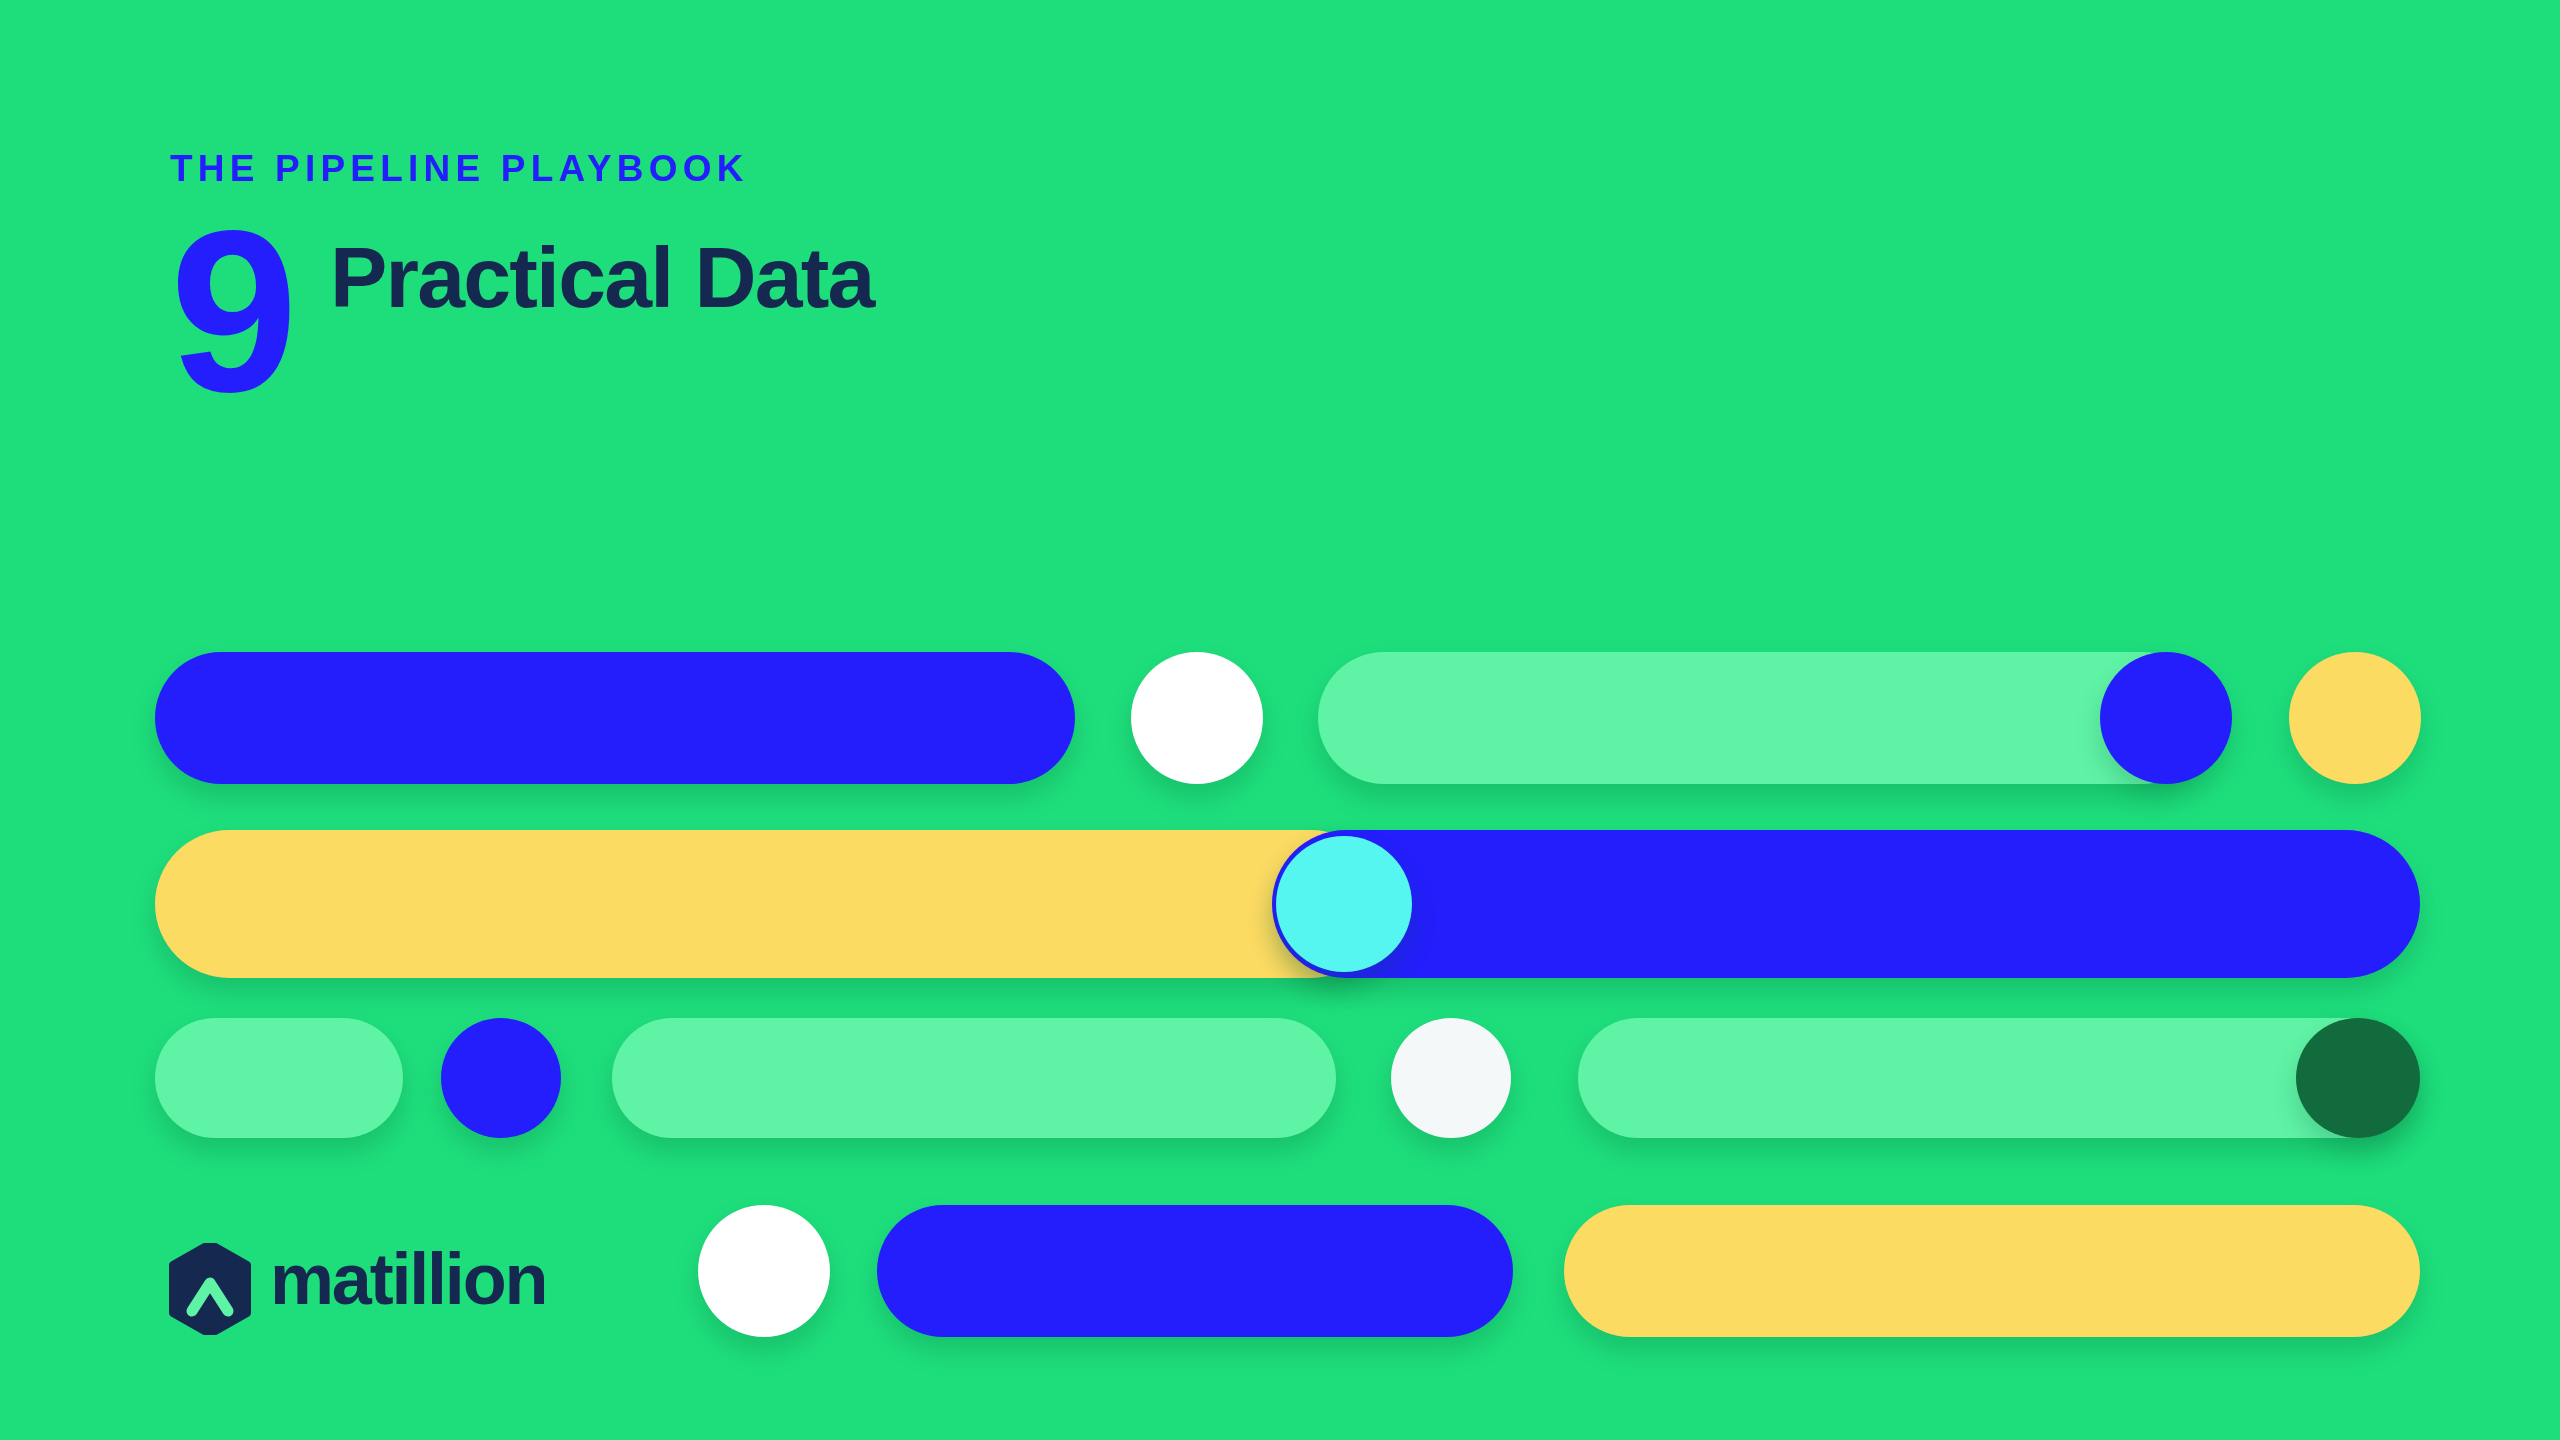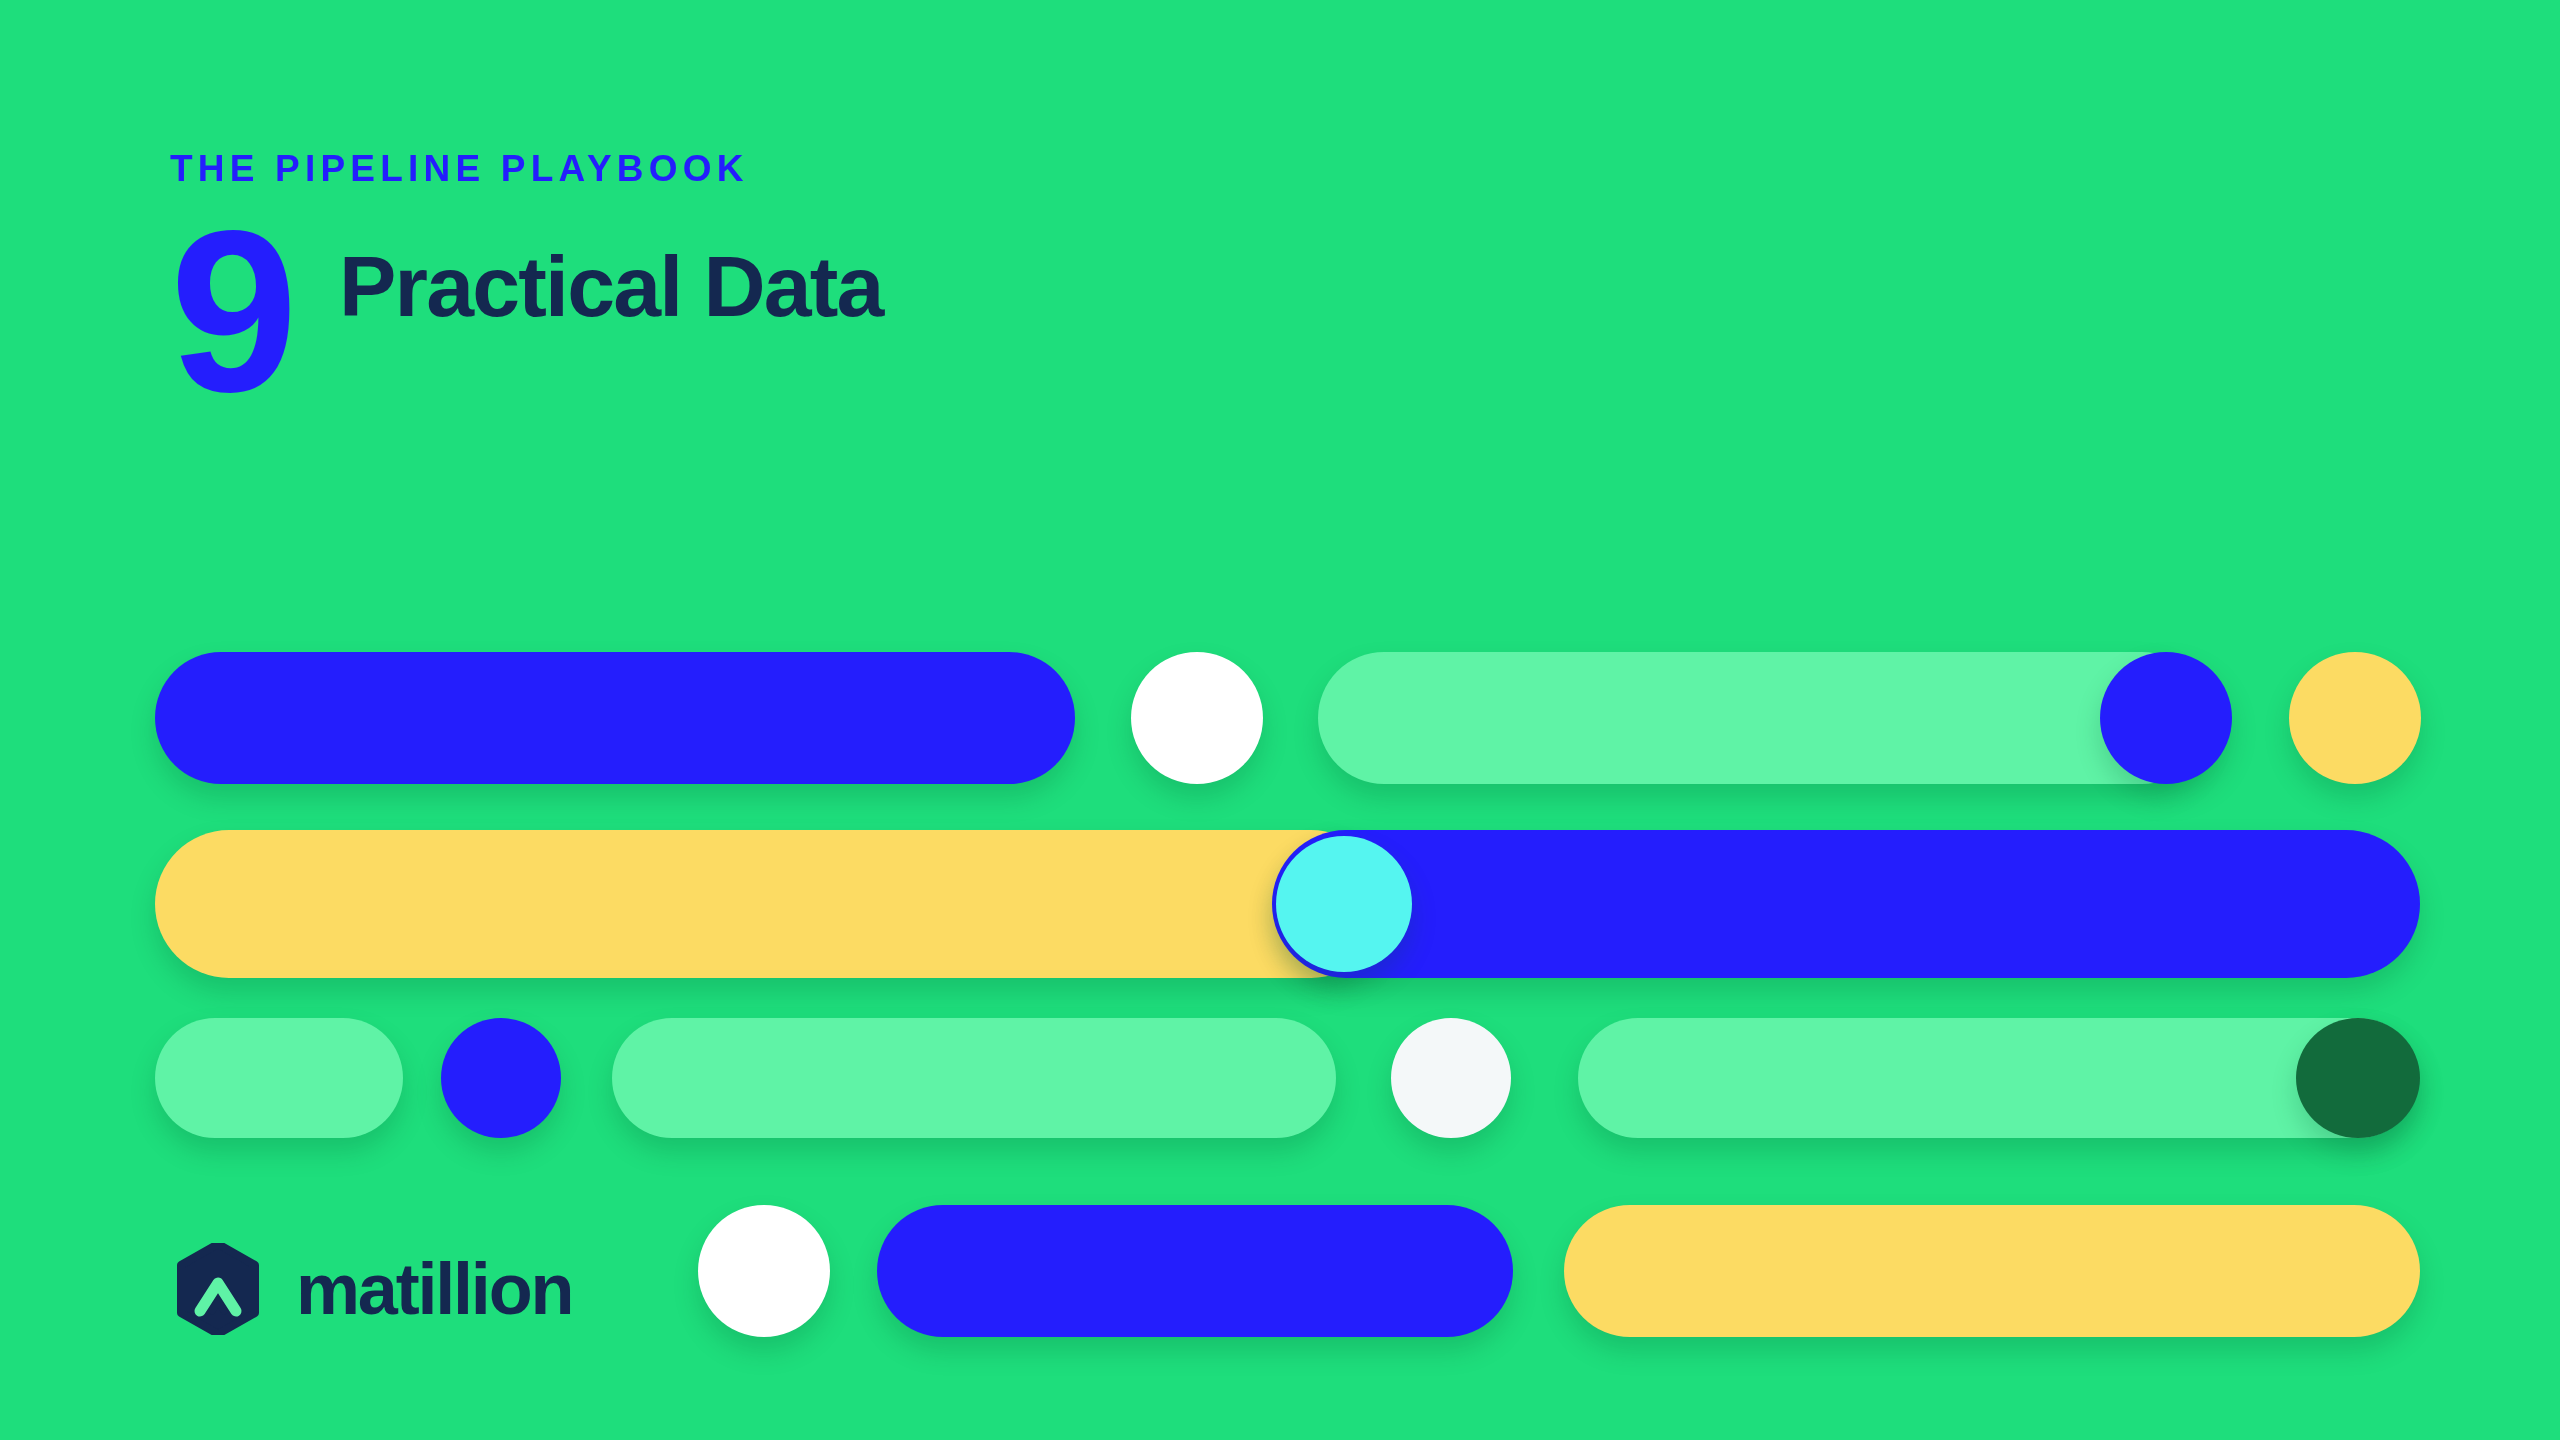--- a/index.html
+++ b/index.html
@@ -63,7 +63,7 @@
     line-height: 1.17;
     color: #142850;
     letter-spacing: -1.8px;
-    margin: 17px;
+    margin: 8px;
     padding-top: 14px;
   }
   .headline .line { display: block; white-space: nowrap; }

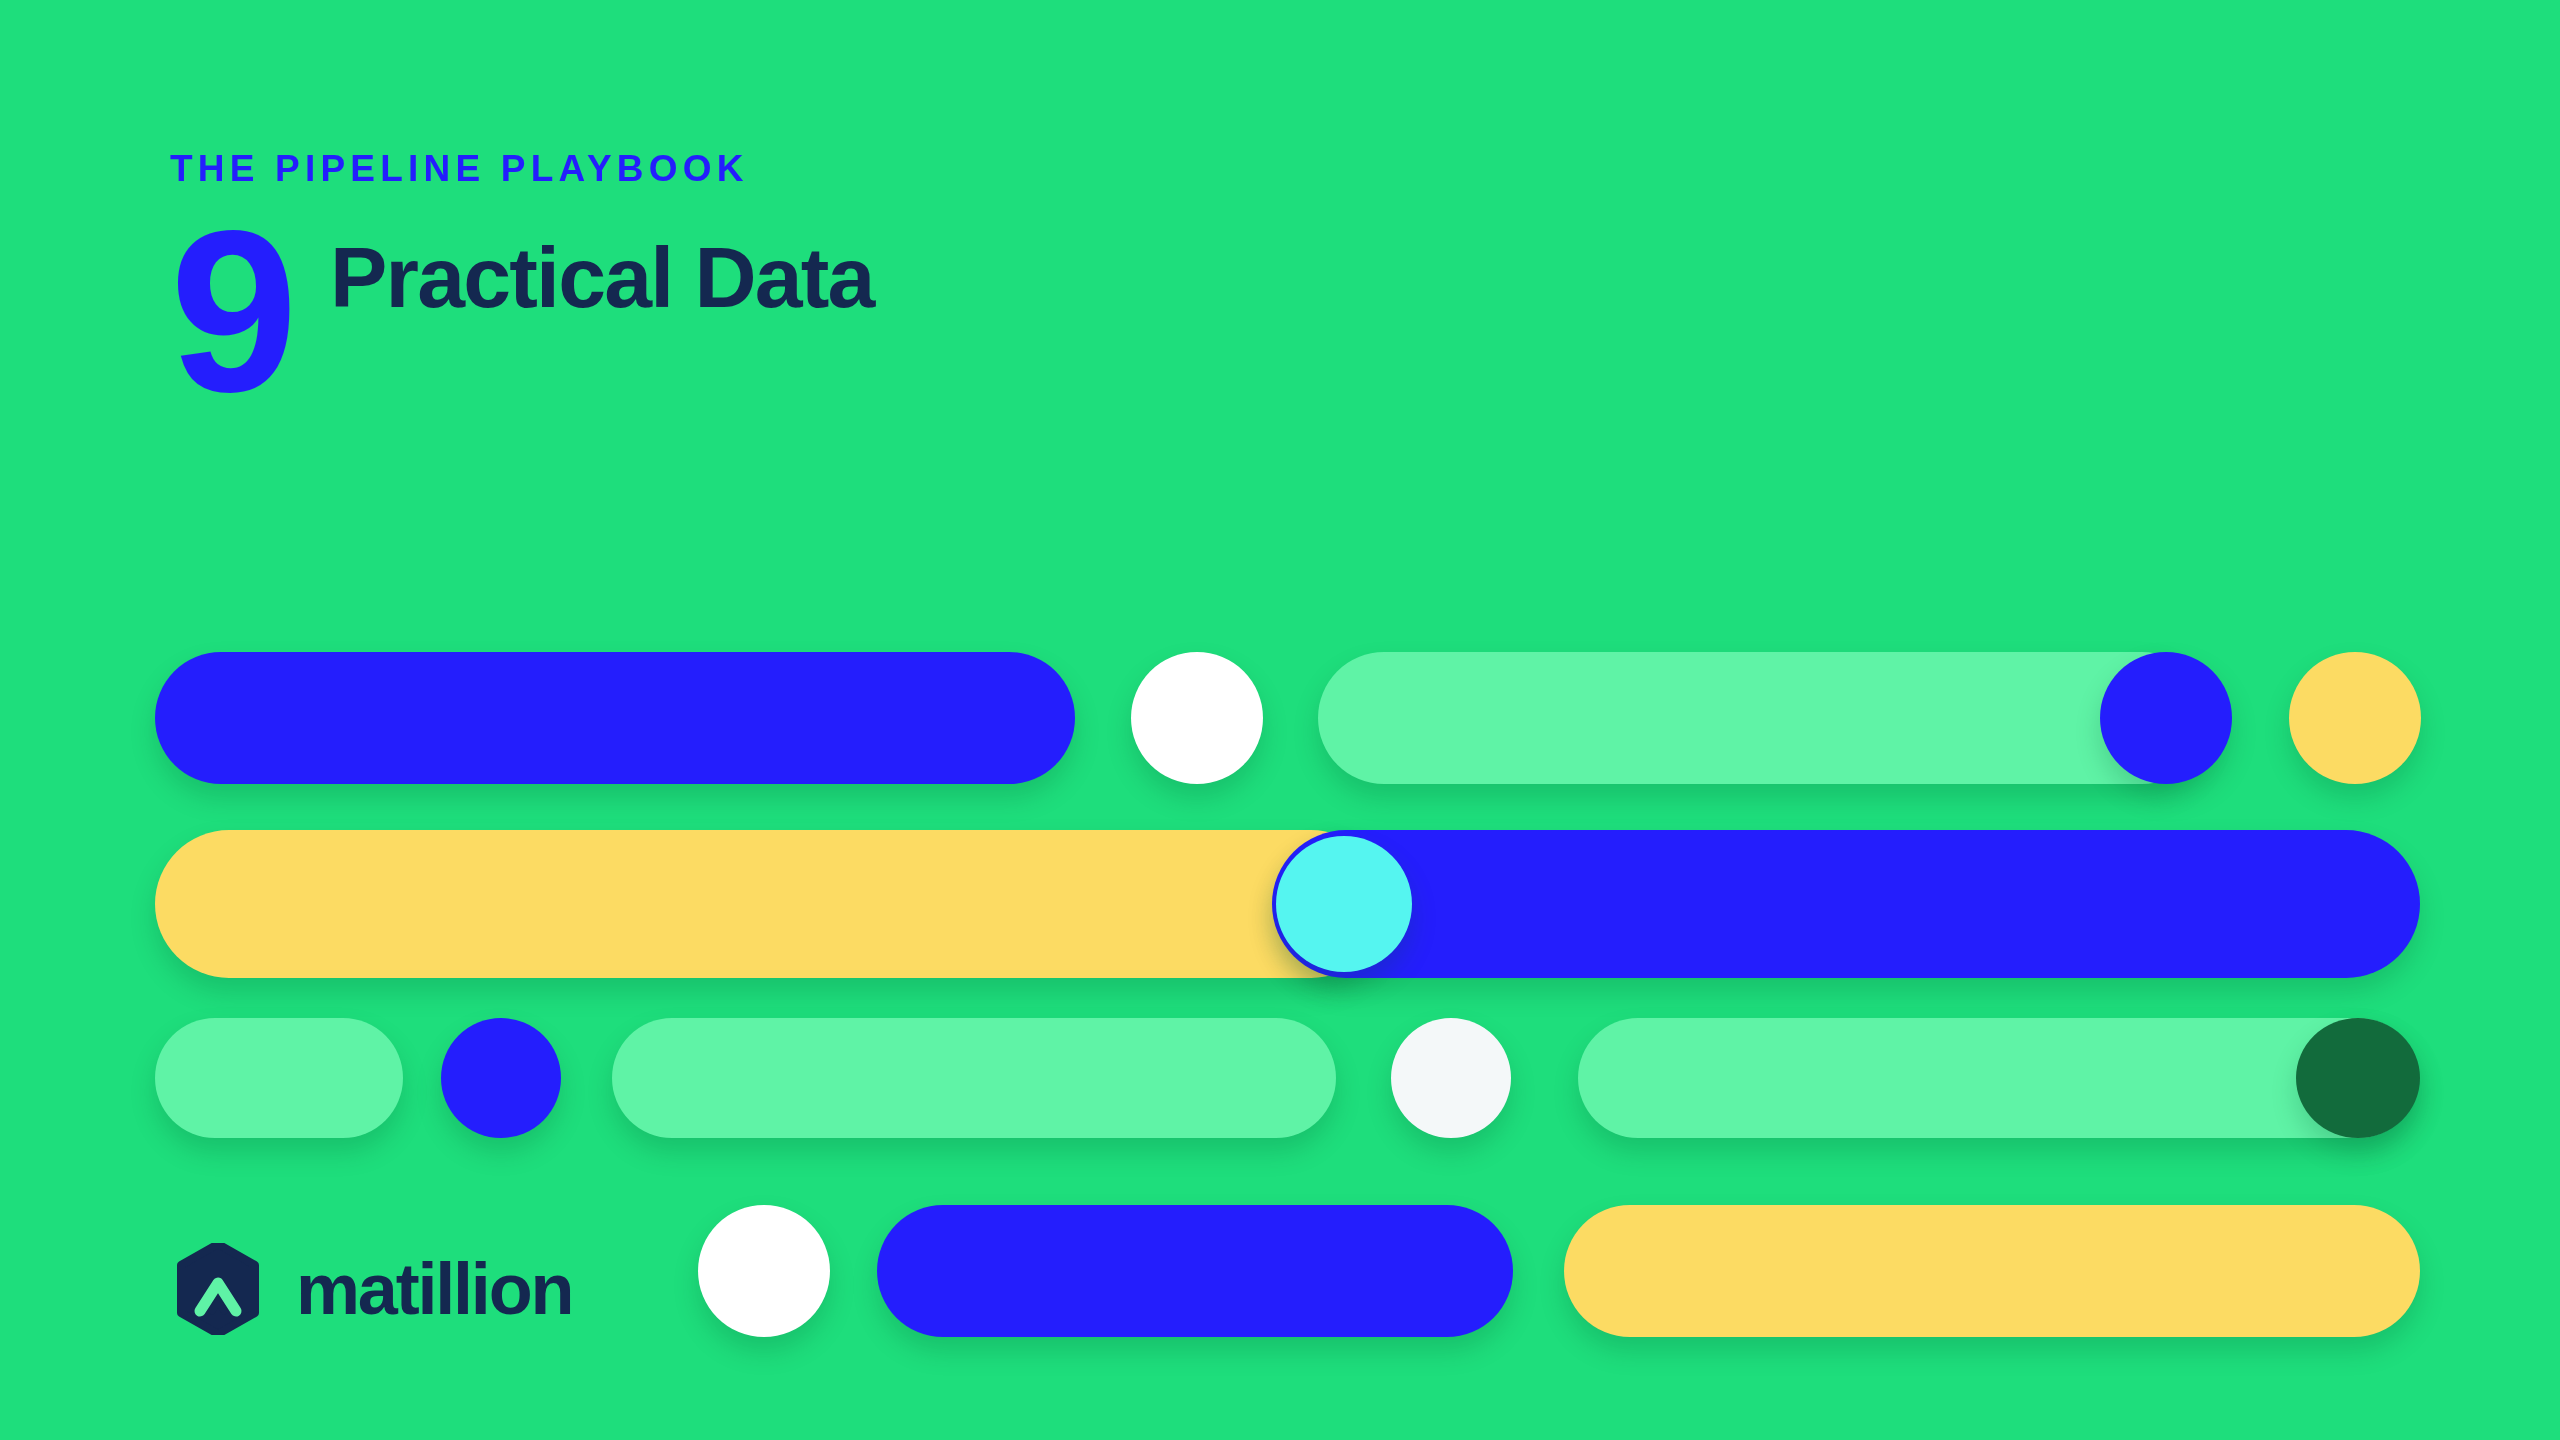--- a/index.html
+++ b/index.html
@@ -81,11 +81,11 @@
   
   .logo {
     position: absolute;
-    left: 176px;
+    left: 168px;
     top: 1243px;
     display: flex;
-    align-items: center;
-    gap: 36px;
+    align-items: flex-start;
+    gap: 18px;
   }
   .logo-mark { width: 84px; height: 92px; display: block; }
   .logo-word {

